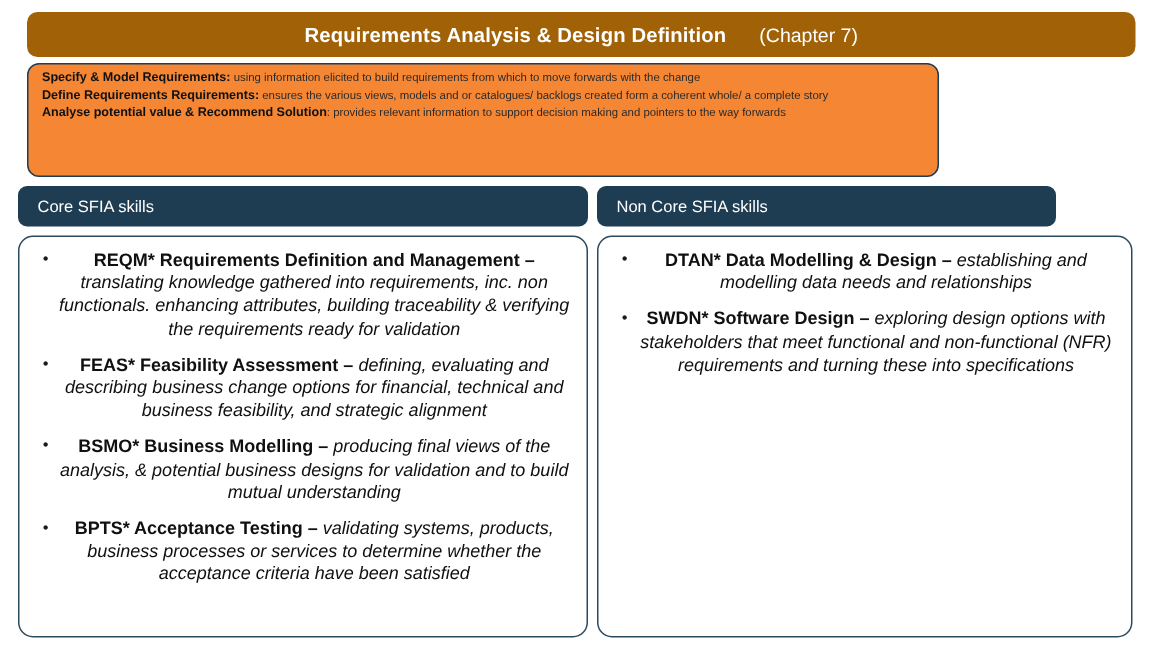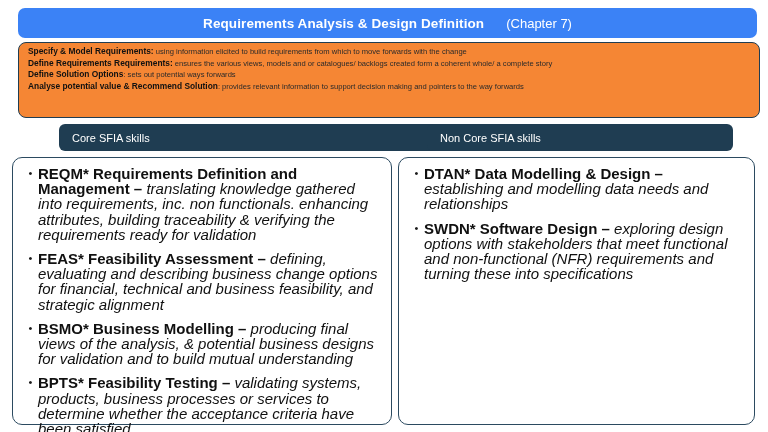--- a/index.html
+++ b/index.html
@@ -22,7 +22,7 @@
     top: 8px;
     width: 739px;
     height: 30px;
-    background: #3b82f6;
+    background: #a16207;
     border-radius: 7px;
     display: flex;
     align-items: center;

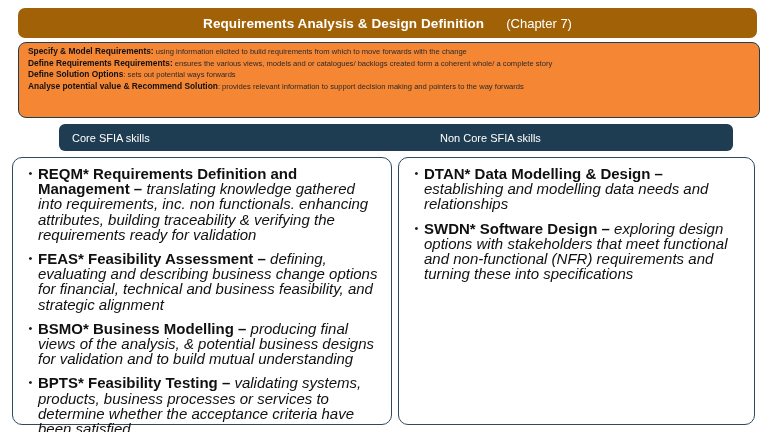--- a/index.html
+++ b/index.html
@@ -47,7 +47,7 @@
     position: absolute;
     left: 18px;
     top: 42px;
-    width: 742px;
+    width: 608px;
     height: 76px;
     background: #F58634;
     border: 1.4px solid #1F3D52;

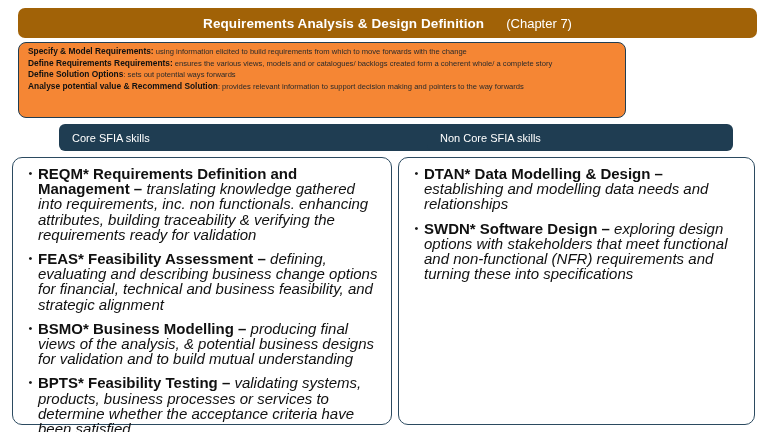--- a/index.html
+++ b/index.html
@@ -145,7 +145,6 @@
   <div class="proc-lines">
       <div class="proc-line"><span class="proc-term">Specify &amp; Model Requirements:</span><span class="proc-desc"> using information elicited to build requirements from which to move forwards with the change</span></div>
       <div class="proc-line"><span class="proc-term">Define Requirements Requirements:</span><span class="proc-desc"> ensures the various views, models and or catalogues/ backlogs created form a coherent whole/ a complete story</span></div>
-      <div class="proc-line"><span class="proc-term">Define Solution Options</span><span class="proc-desc">: sets out potential ways forwards</span></div>
       <div class="proc-line"><span class="proc-term">Analyse potential value &amp; Recommend Solution</span><span class="proc-desc">: provides relevant information to support decision making and pointers to the way forwards</span></div>
     </div>
 </div>

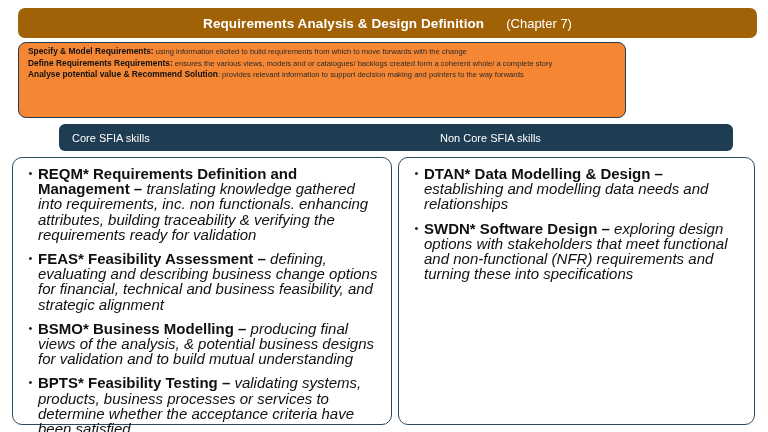--- a/index.html
+++ b/index.html
@@ -82,7 +82,6 @@
     align-items: center;
     box-sizing: border-box;
     padding-left: 13px;
-    margin-left: 47px;
   }
   .col-header span {
     color: #ffffff;

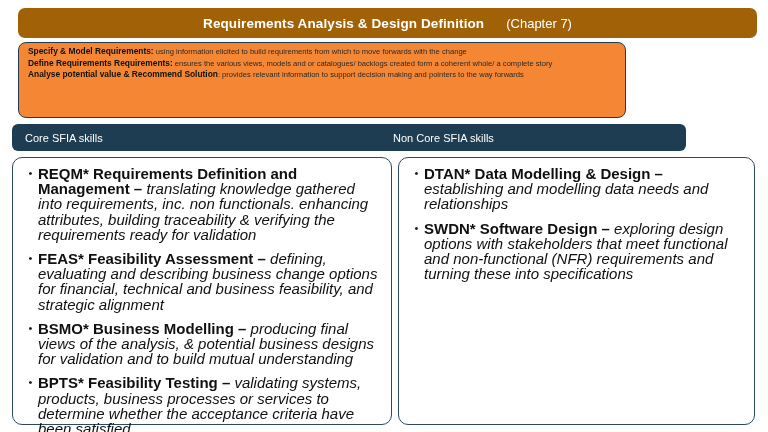--- a/index.html
+++ b/index.html
@@ -89,7 +89,7 @@
     font-weight: normal;
   }
   #header-core  { left: 12px;  width: 380px; }
-  #header-noncore { left: 380px; width: 306px; }
+  #header-noncore { left: 398px; width: 306px; }
 
   
   .skill-panel {

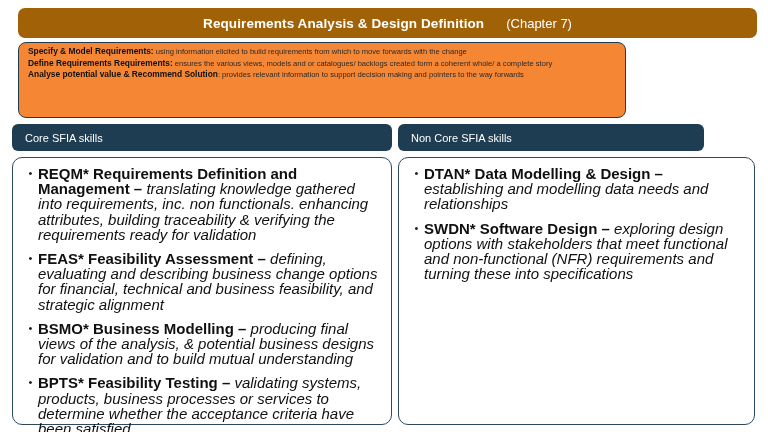--- a/index.html
+++ b/index.html
@@ -121,9 +121,10 @@
   }
   .skill-text {
     flex: 1 1 auto;
-    font-size: 15px;
+    font-size: 12px;
     line-height: 15.2px;
     color: #101010;
+    text-align: center;
   }
   .skill-text .skill-code {
     font-weight: bold;

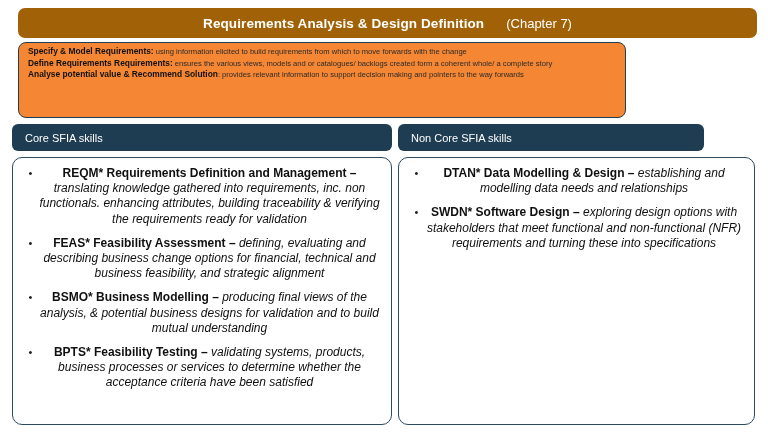--- a/index.html
+++ b/index.html
@@ -172,7 +172,7 @@
       </div>
       <div class="skill-item">
         <div class="skill-bullet">•</div>
-        <div class="skill-text"><span class="skill-code">BPTS* Feasibility Testing – </span><span class="skill-desc">validating systems, products, business processes or services to determine whether the acceptance criteria have been satisfied</span></div>
+        <div class="skill-text"><span class="skill-code">BPTS* Acceptance Testing – </span><span class="skill-desc">validating systems, products, business processes or services to determine whether the acceptance criteria have been satisfied</span></div>
       </div>
     </div>
 </div>

